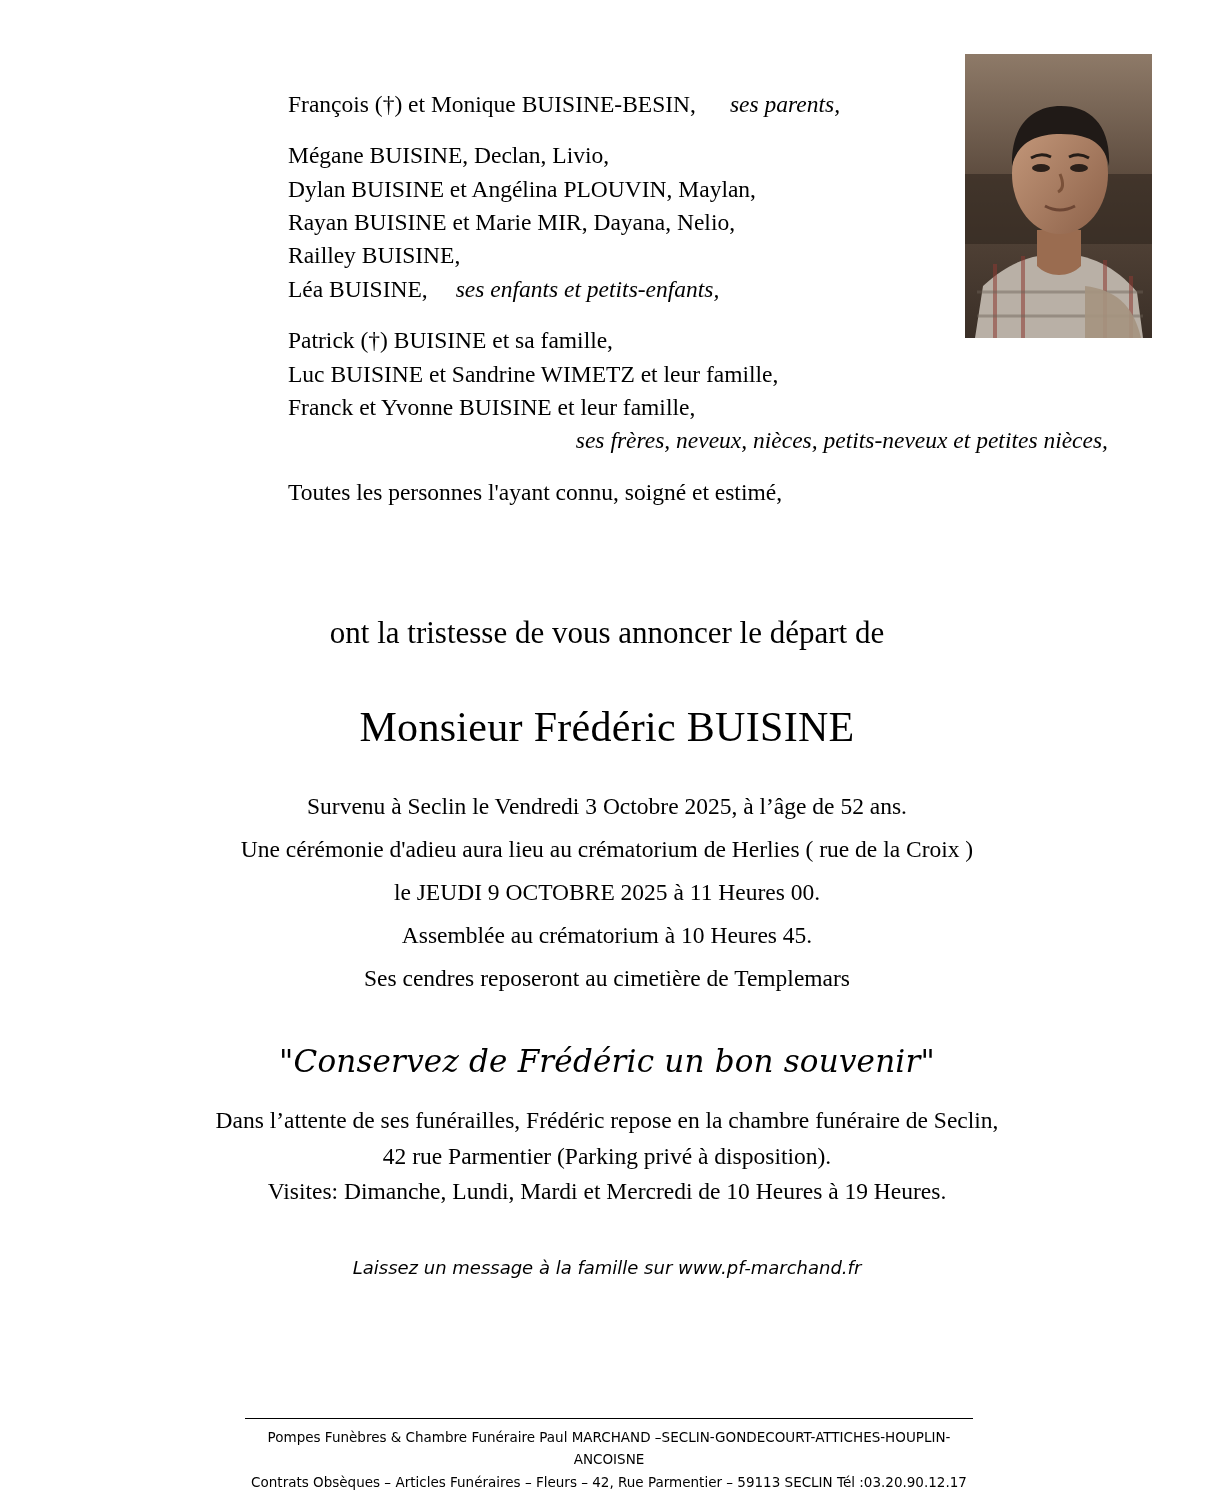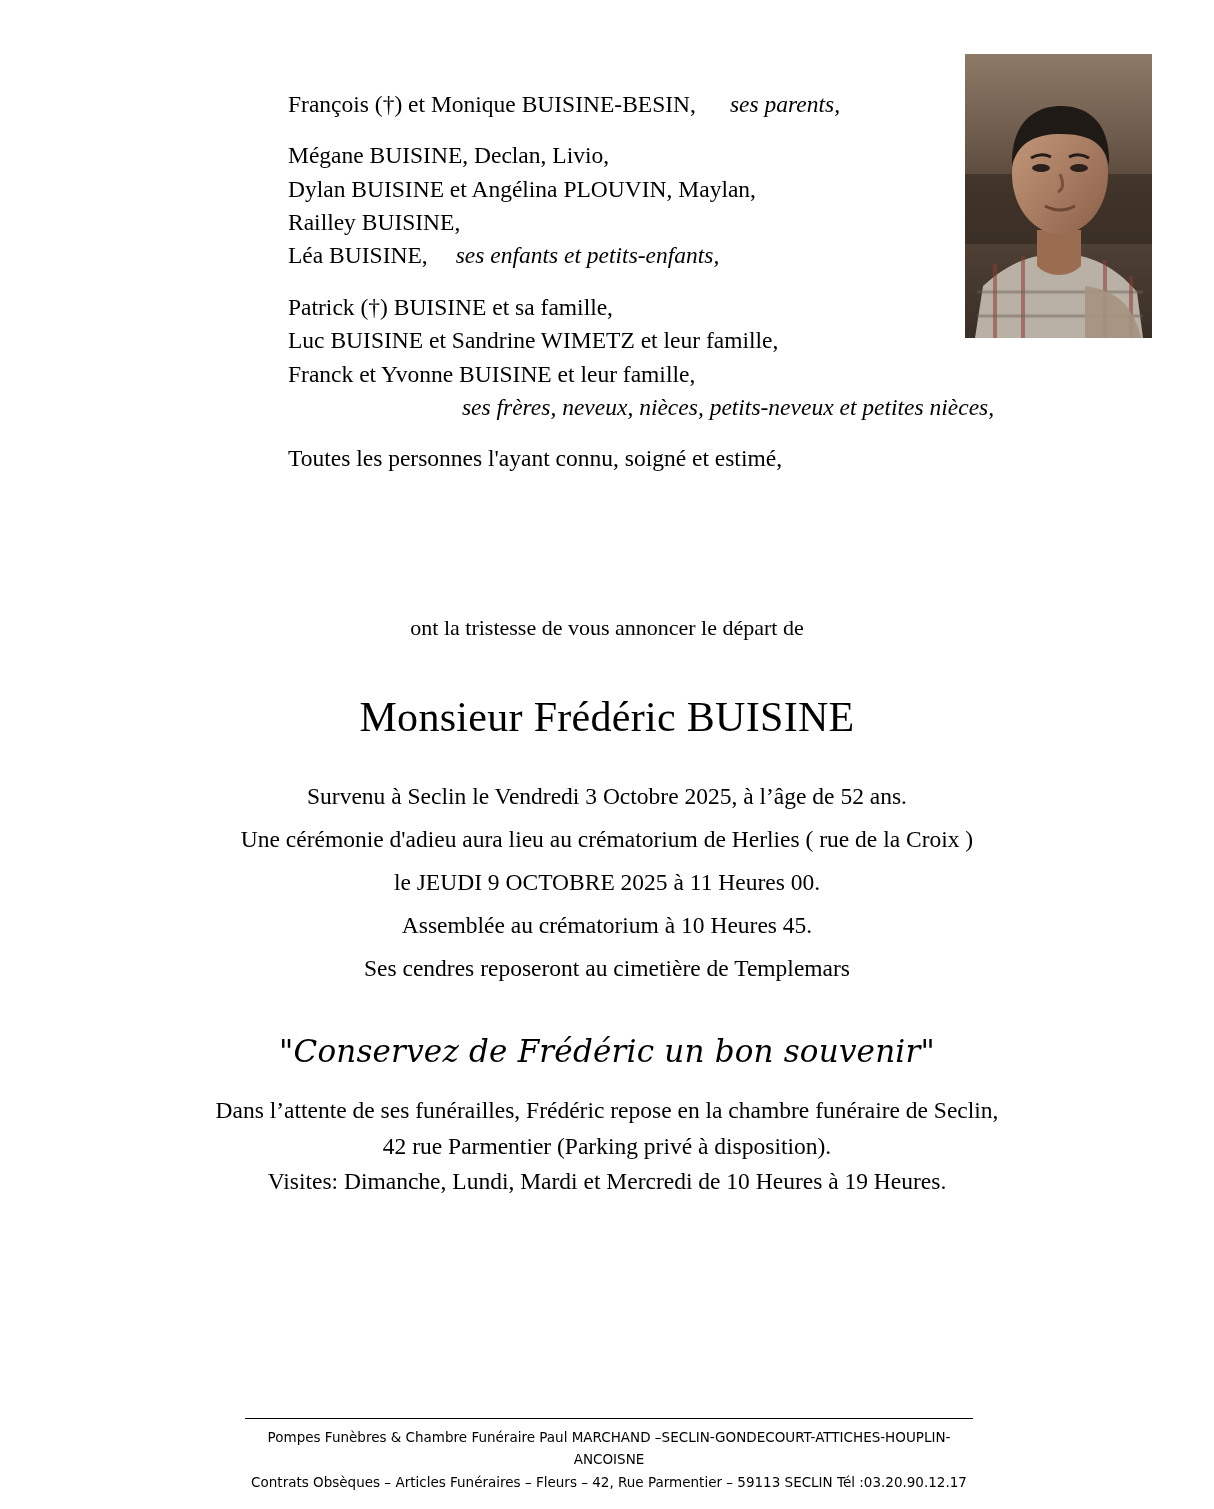--- a/index.html
+++ b/index.html
@@ -186,6 +186,7 @@
     <div class="grp">
       <div class="line">Mégane BUISINE, Declan, Livio,</div>
       <div class="line">Dylan BUISINE et Angélina PLOUVIN, Maylan,</div>
+      <div class="line">Rayan BUISINE et Marie MIR, Dayana, Nelio,</div>
       <div class="line">Railley BUISINE,</div>
       <div class="line">
         <span>Léa BUISINE,</span><span class="sp-enfants"></span><span class="rel">ses enfants et petits-enfants,</span>

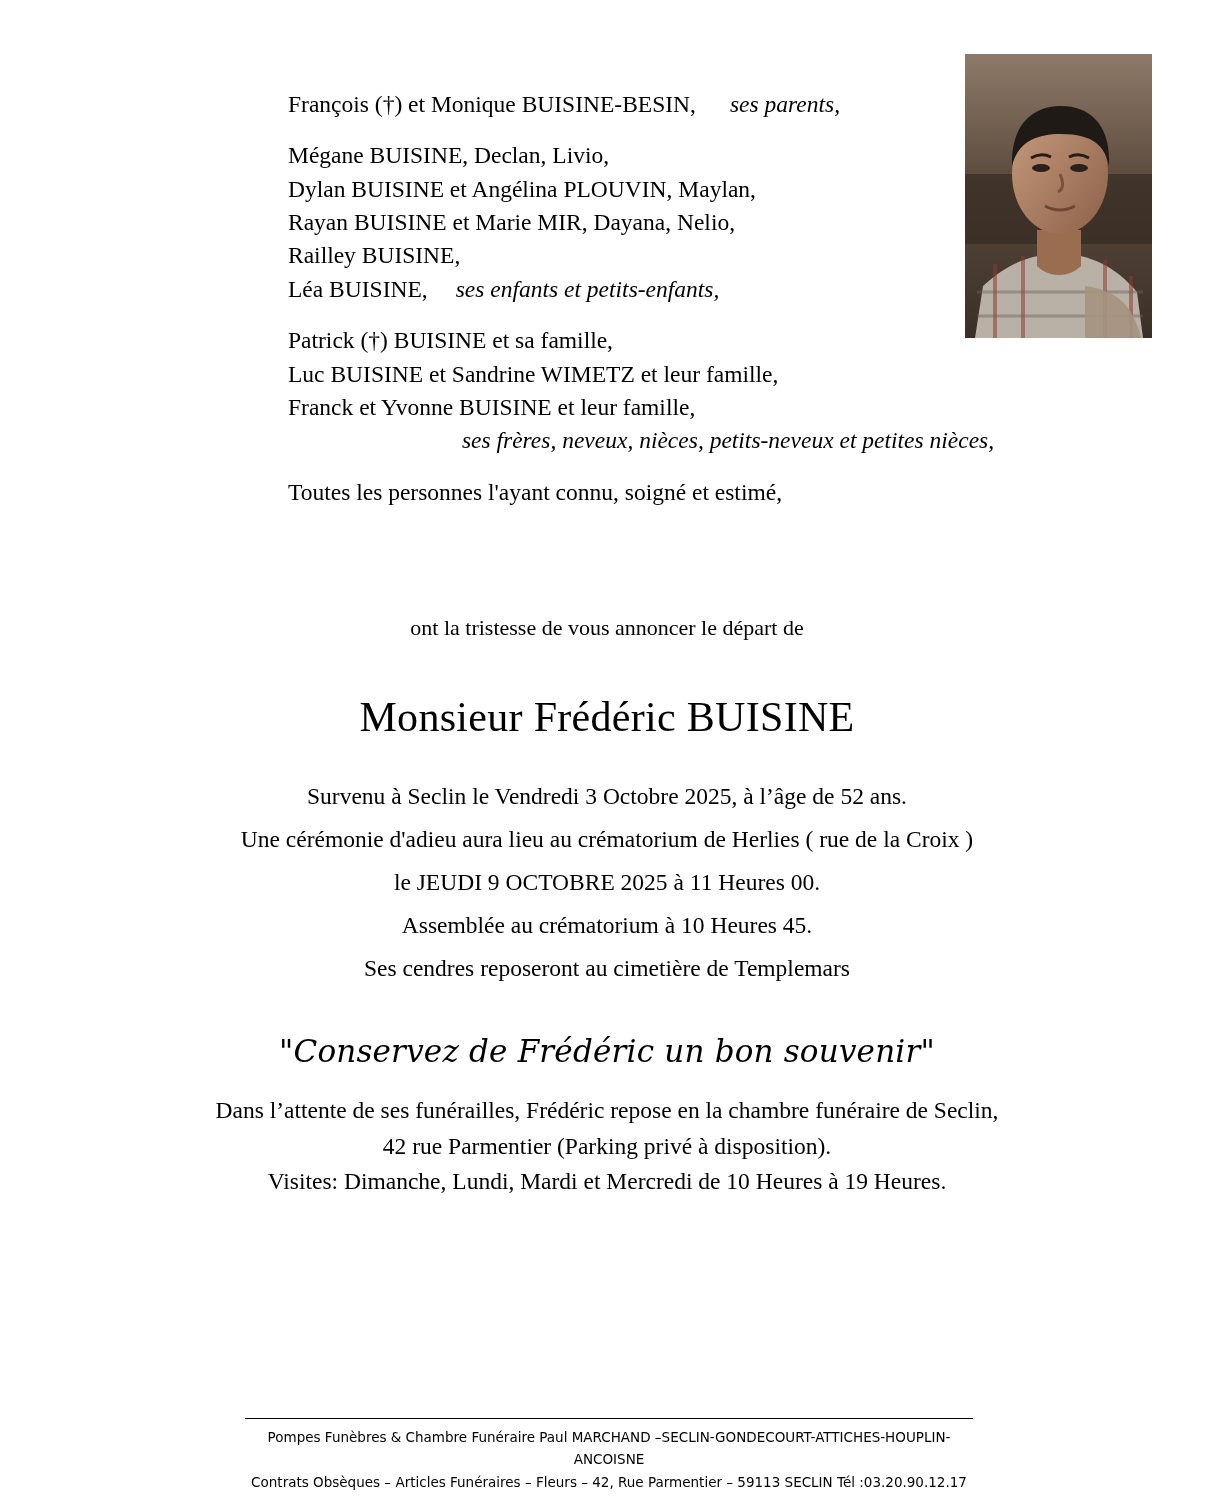--- a/index.html
+++ b/index.html
@@ -49,7 +49,7 @@
   }
   .rel-indent {
     display: block;
-    text-align: center;
+    text-align: right;
     font-style: italic;
     margin-left: 60px;
   }

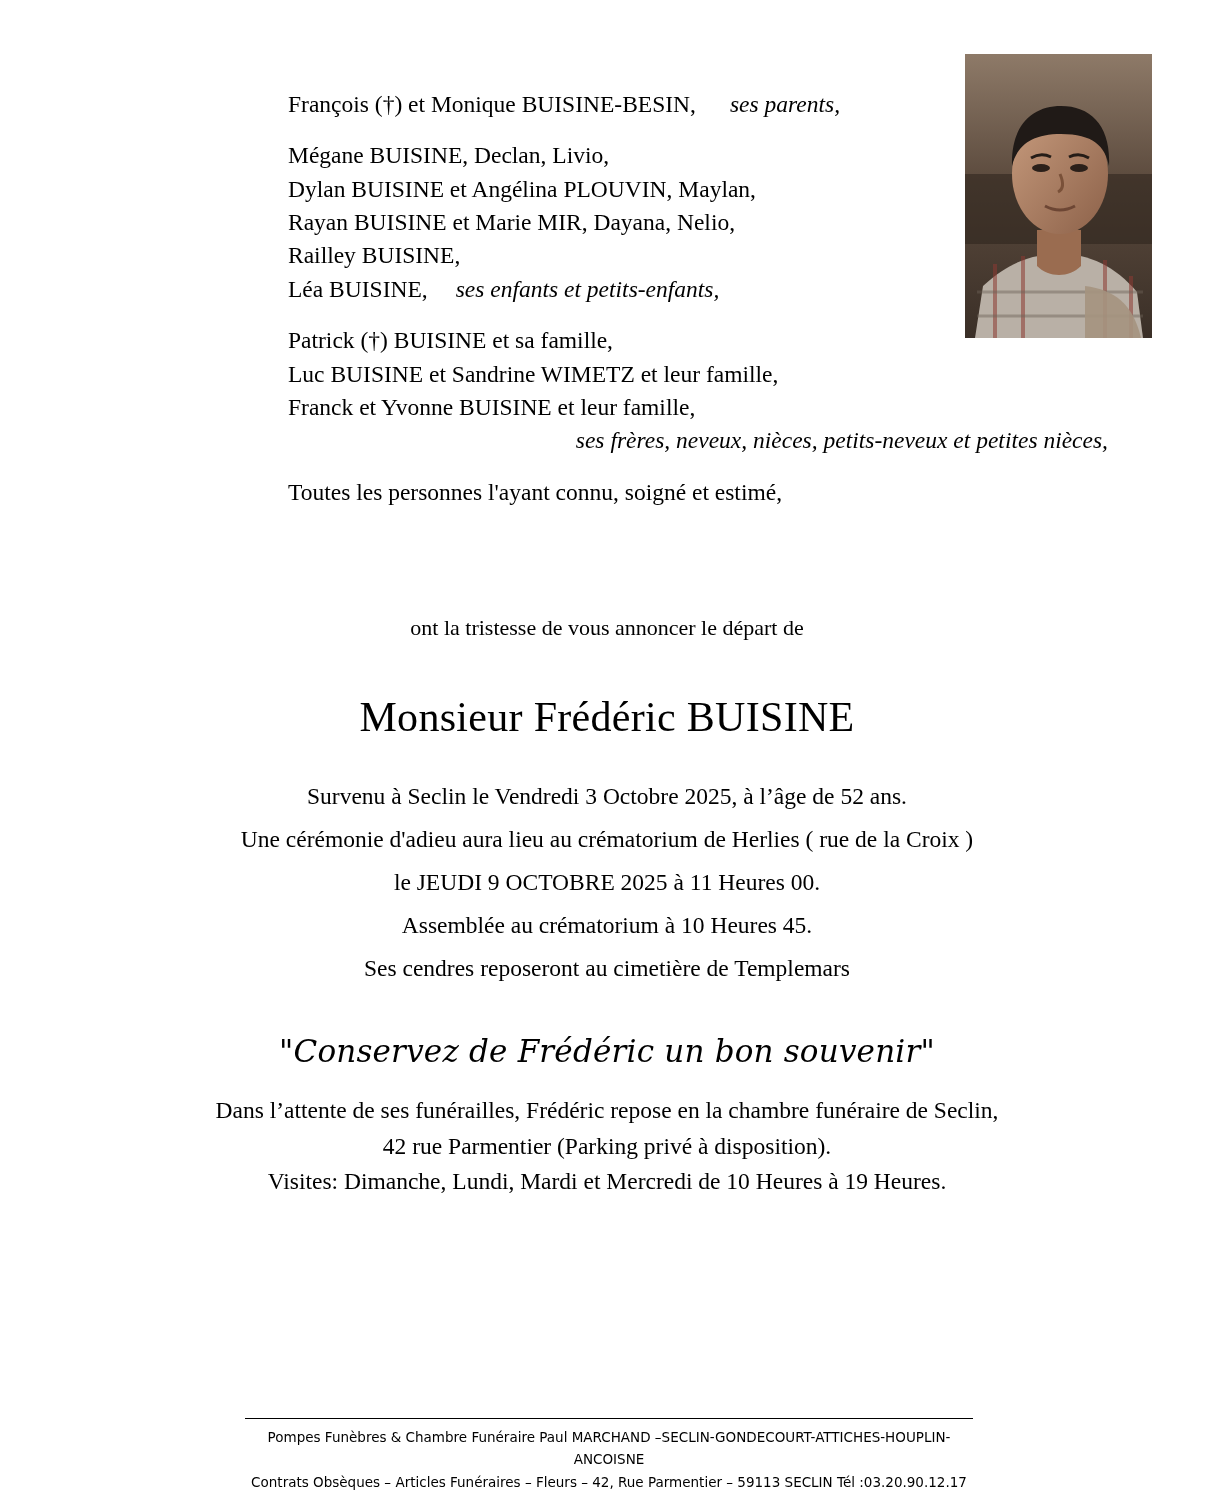--- a/index.html
+++ b/index.html
@@ -71,7 +71,7 @@
     text-align: center;
   }
   .announce {
-    font-size: 22px;
+    font-size: 31px;
     margin-bottom: 10px;
   }
   .name {

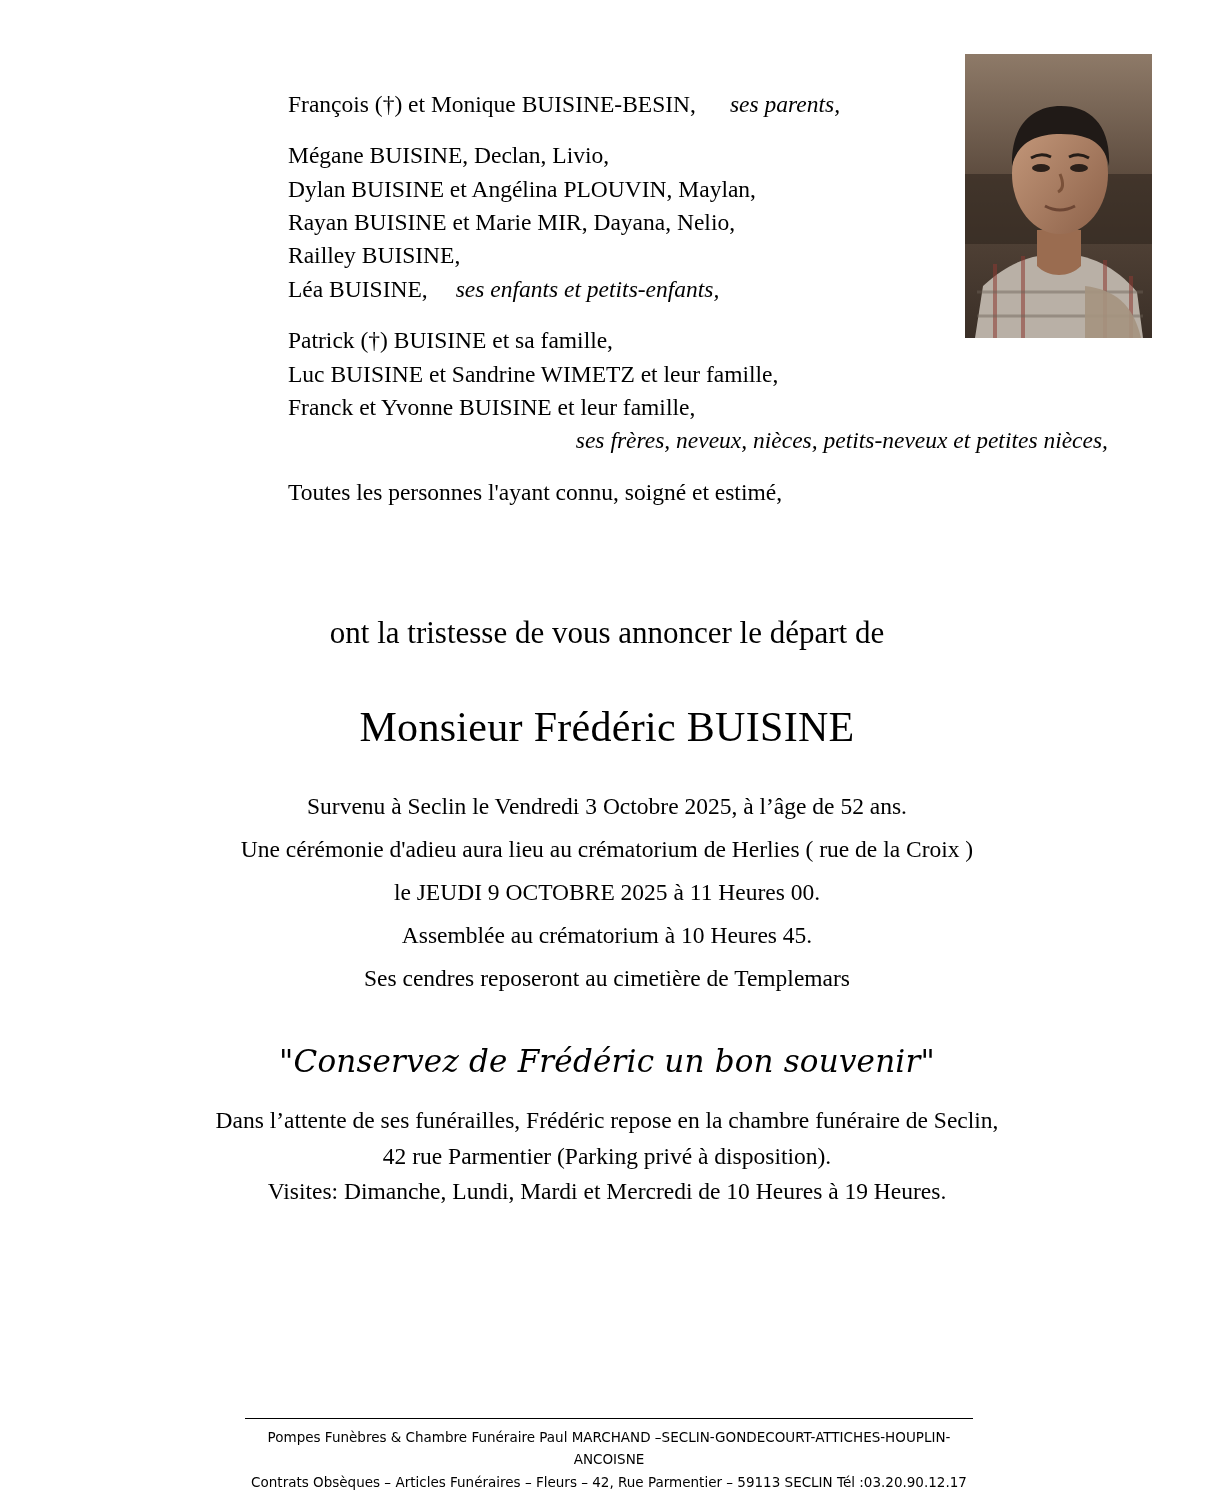--- a/index.html
+++ b/index.html
@@ -223,6 +223,7 @@
       <div>Visites: Dimanche, Lundi, Mardi et Mercredi de 10 Heures à 19 Heures.</div>
     </div>
 
+    <div class="message">Laissez un message à la famille sur www.pf-marchand.fr</div>
   </div>
 
   <div class="footer">

